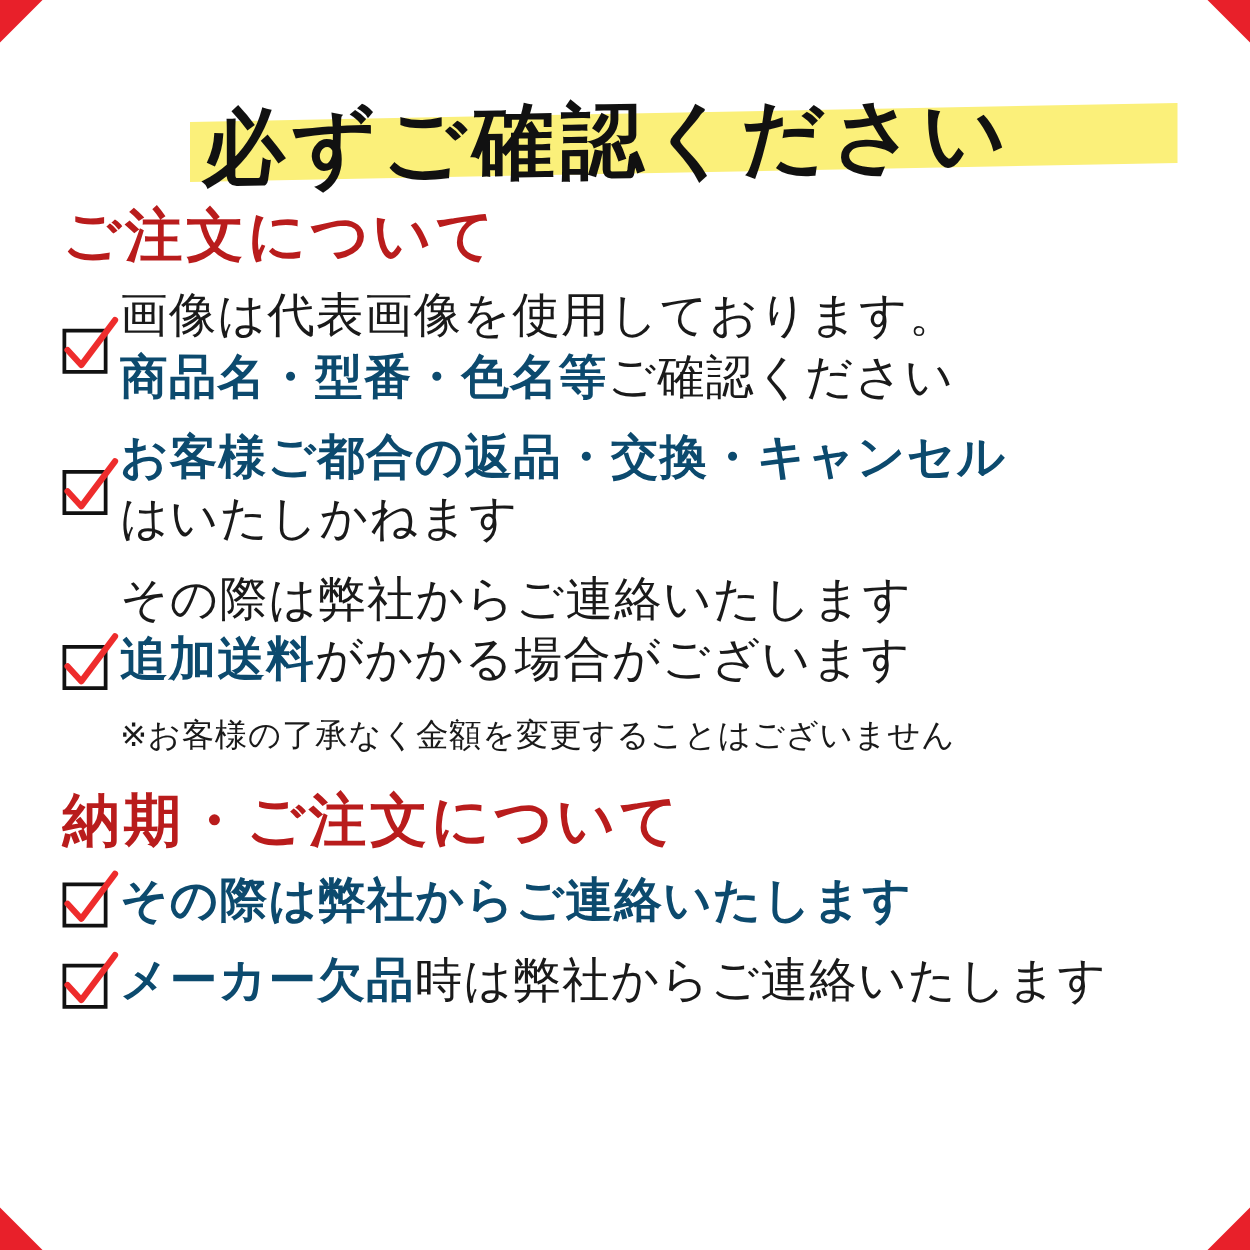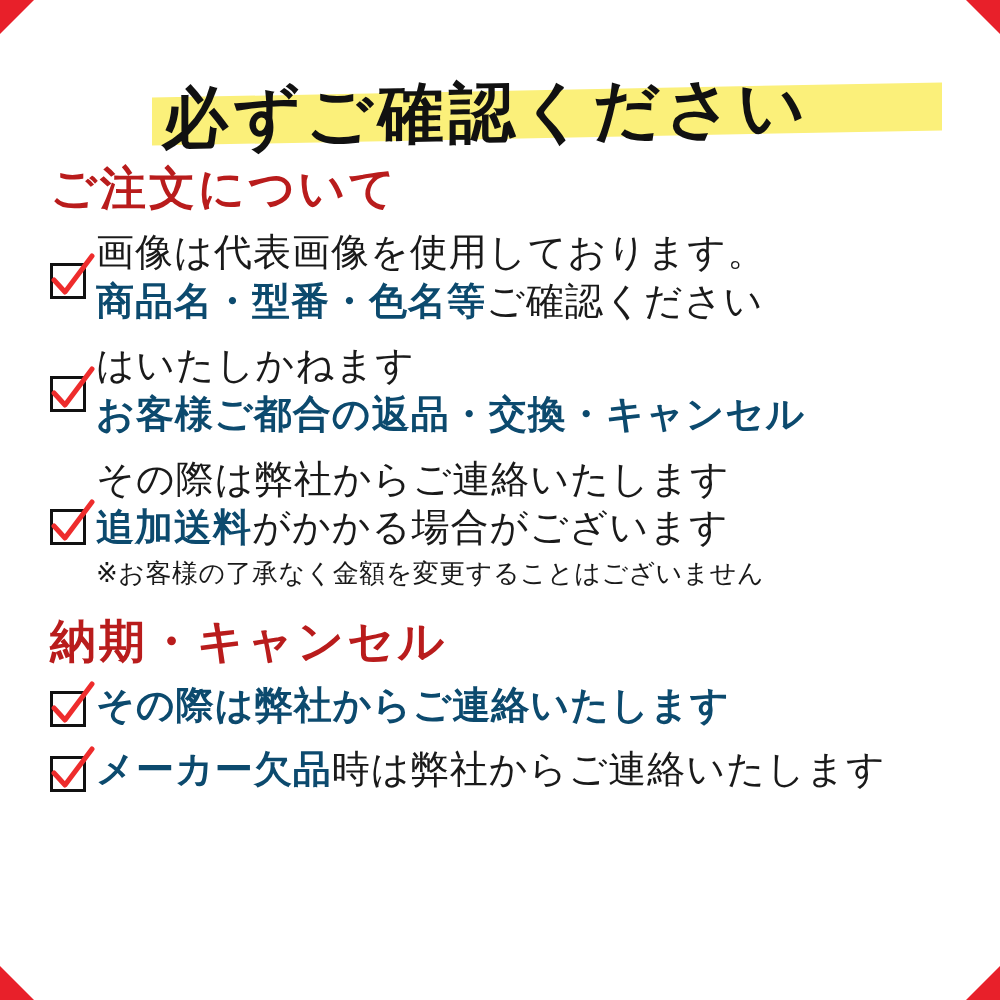--- a/index.html
+++ b/index.html
@@ -173,8 +173,8 @@
       </svg>
     </div>
     <div class="lines">
+      <div class="line red">お客様ご都合の返品・交換・キャンセル</div>
       <div class="line">はいたしかねます</div>
-      <div class="line red">お客様ご都合の返品・交換・キャンセル</div>
     </div>
   </div>
 

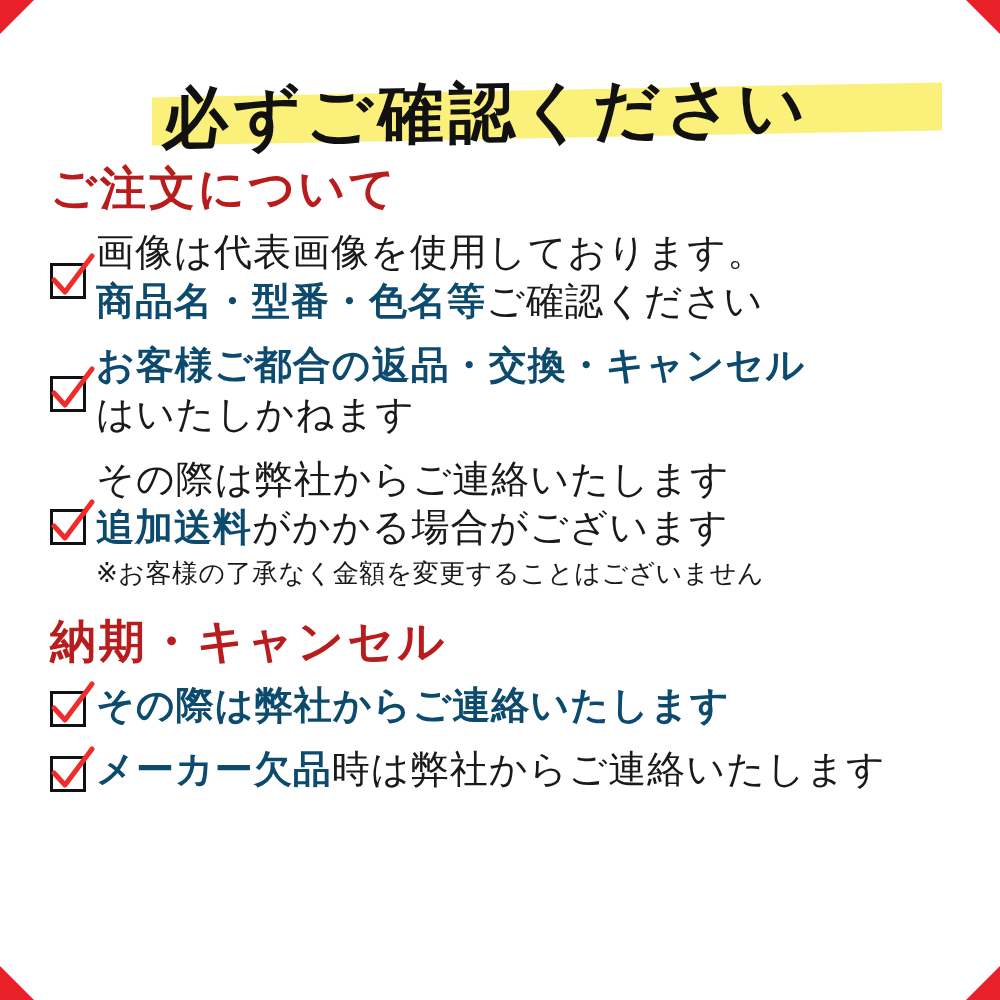--- a/index.html
+++ b/index.html
@@ -133,7 +133,7 @@
     font-size: 26px;
     letter-spacing: 0.5px;
     color: #1a1a1a;
-    margin: 4px 0 0 0;
+    margin: 19px 0 0 0;
     white-space: nowrap;
   }
 </style>

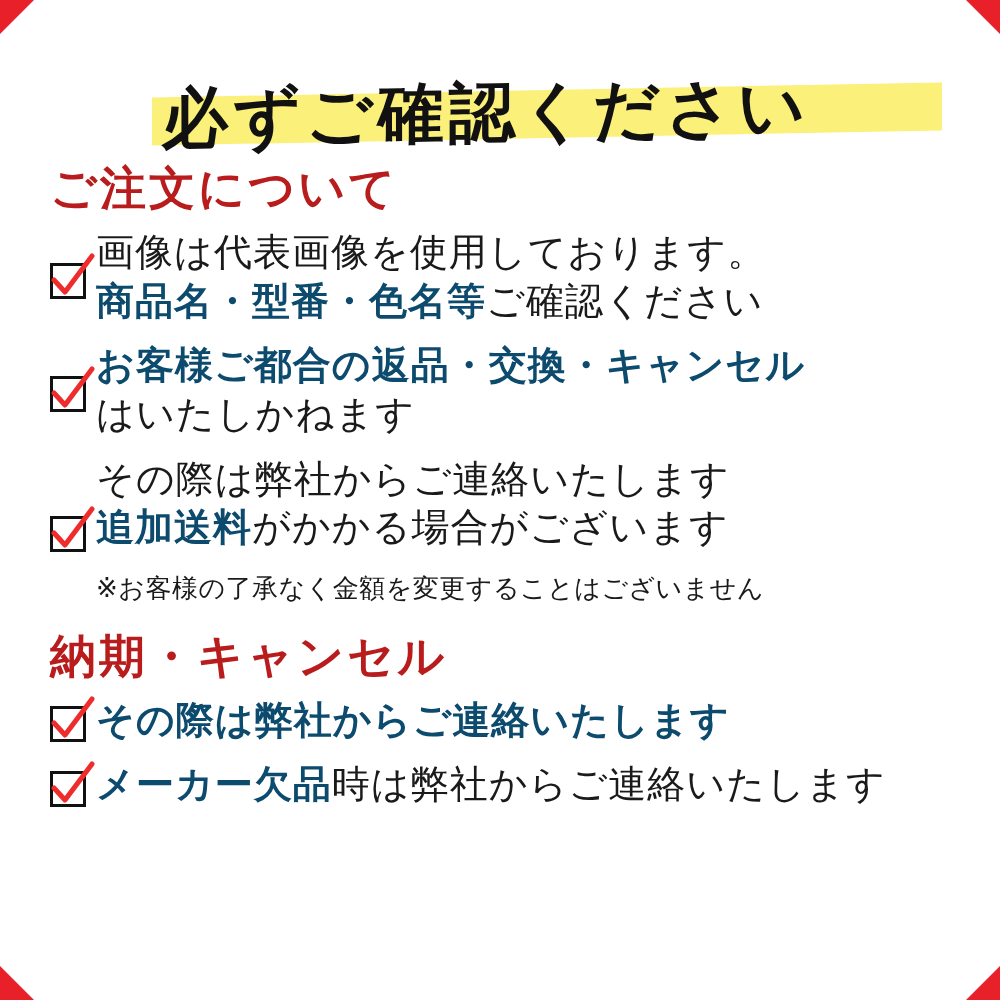--- a/index.html
+++ b/index.html
@@ -191,7 +191,7 @@
     </div>
   </div>
 
-  <div class="section-heading second">納期・キャンセル</div>
+  <div class="section-heading second">納期・ご注文について</div>
 
   <div class="item">
     <div class="check">

